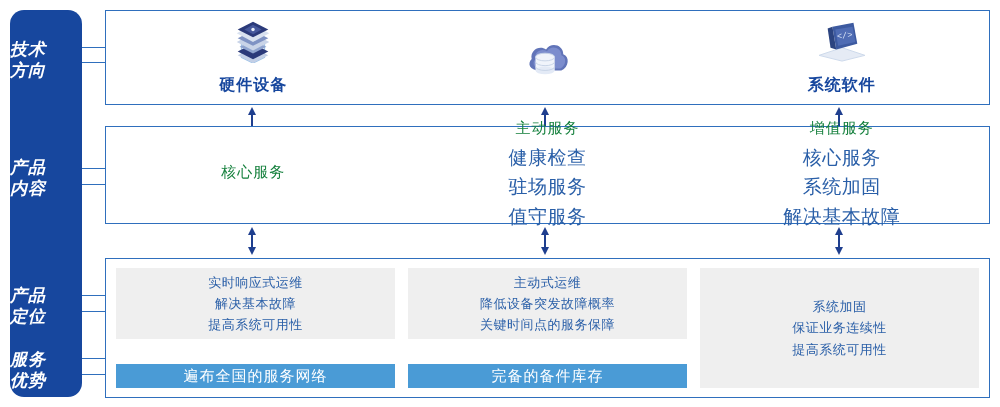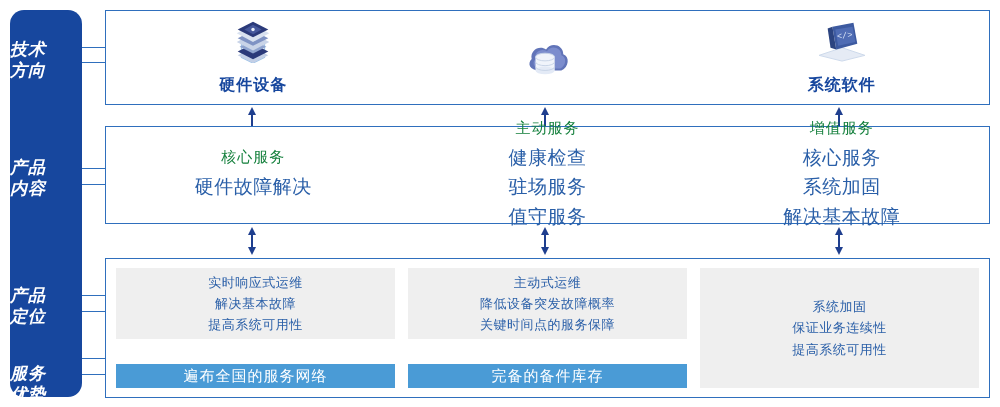--- a/index.html
+++ b/index.html
@@ -201,7 +201,6 @@
 
       <div class="col">
         <div class="content-title">核心服务</div>
-        <div class="content-line">硬件故障解决</div>
       </div>
 
       <div class="col">

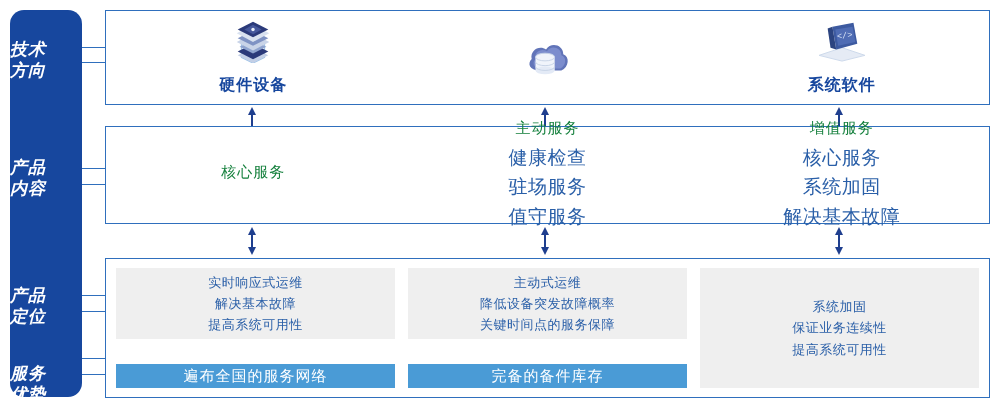--- a/index.html
+++ b/index.html
@@ -30,7 +30,7 @@
   .side-label.l1 { top: 30px; }
   .side-label.l2 { top: 148px; }
   .side-label.l3 { top: 276px; }
-  .side-label.l4 { top: 340px; margin-top: 14px; }
+  .side-label.l4 { top: 340px; }
 
   
   .conn {

